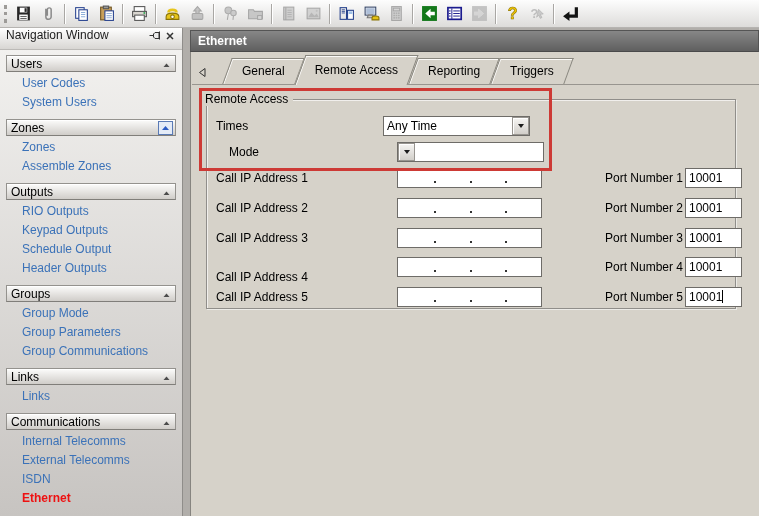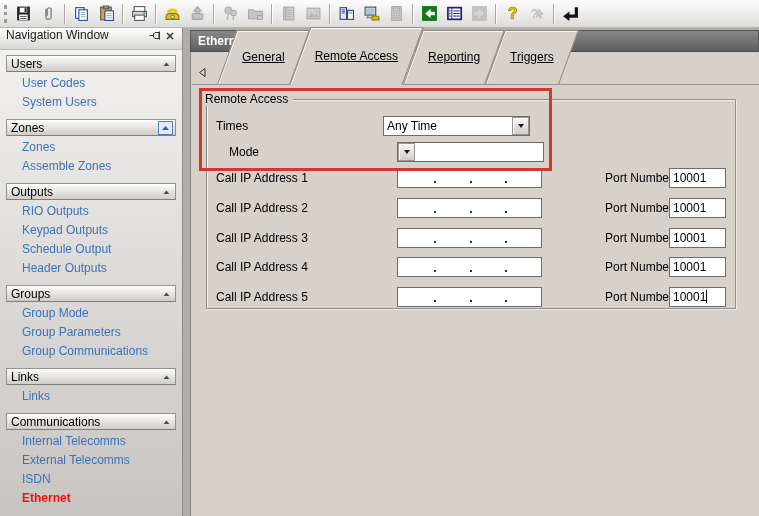--- a/index.html
+++ b/index.html
@@ -36,7 +36,7 @@
   .nav-hbtn{width:16px;height:15px;display:flex;align-items:center;justify-content:center;}
   .section{margin:5px 6px 0 6px;}
   .sec-hdr{
-    height:17px;display:flex;align-items:center;padding:0 2px 0 4px;box-sizing:border-box;
+    height:17px;display:flex;align-items:flex-end;padding:0 2px 0 4px;box-sizing:border-box;
     background:linear-gradient(#fcfcfb,#d0cdc9);
     border:1px solid #94928e;border-bottom-color:#807e7a;
     box-shadow:inset 0 1px 0 #fff;

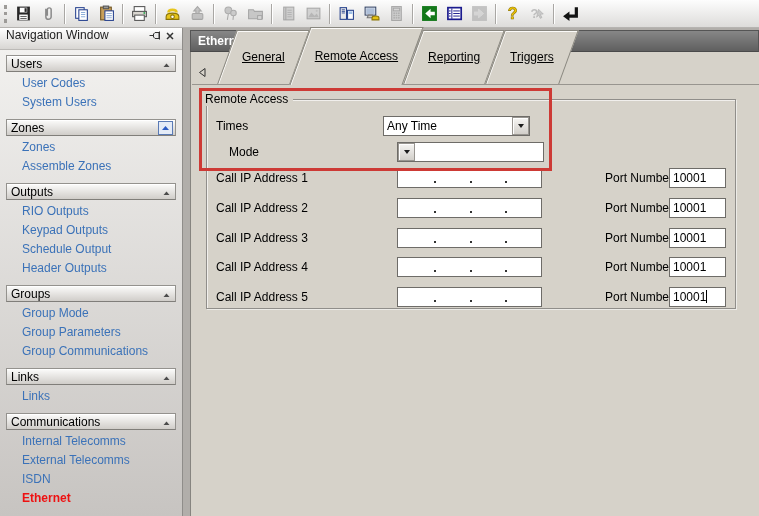--- a/index.html
+++ b/index.html
@@ -72,7 +72,7 @@
   .tab-scroll{
     width:16px;height:21px;margin:0 1px 1px 2px;display:flex;align-items:center;justify-content:center;
   }
-  .tab{position:relative;height:21px;line-height:21px;padding:17px 15px;font-size:12px;color:#000;margin-bottom:-1px;text-decoration:underline;}
+  .tab{position:relative;height:21px;line-height:21px;padding:3px 15px;font-size:12px;color:#000;margin-bottom:-1px;}
   .tab:first-of-type{margin-left:16px;}
   .tab::before{
     content:'';position:absolute;left:0;right:0;top:0;bottom:0;

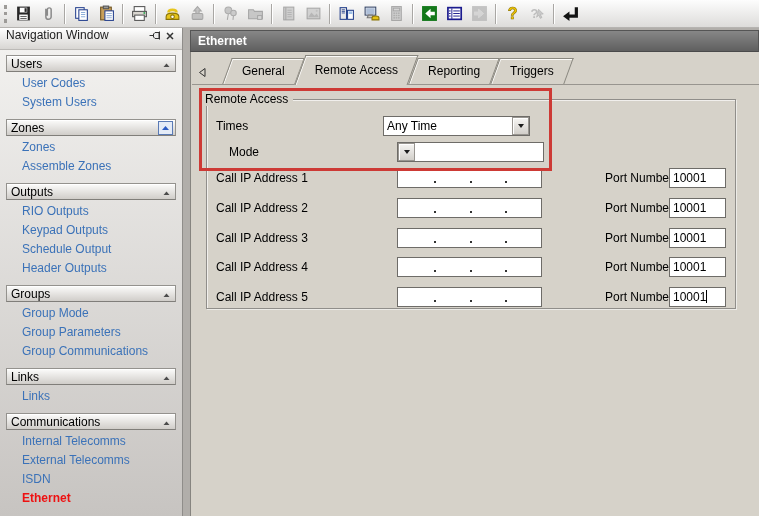--- a/index.html
+++ b/index.html
@@ -118,7 +118,7 @@
   .portfield{
     position:absolute;width:57px;height:20px;box-sizing:border-box;
     background:#fff;border:1px solid #6e6c68;
-    font-size:12px;line-height:18px;padding-left:3px;white-space:nowrap;
+    font-size:12px;line-height:18px;padding-left:3px;white-space:nowrap;margin-left:16px;
   }
   .caret{display:inline-block;width:1px;height:13px;background:#000;vertical-align:-2px;}
 </style>

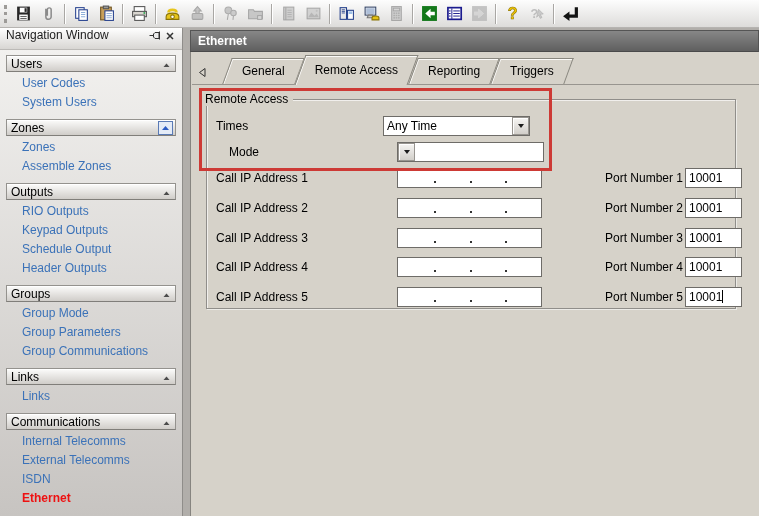--- a/index.html
+++ b/index.html
@@ -456,7 +456,7 @@
         </div>
         <div class="flabel" style="left:414px;top:176px">Port Number 3</div>
         <div class="portfield" style="left:478px;top:176px"><span>10001</span></div>
-        <div class="flabel" style="left:25px;top:205px">Call IP Address 4</div>
+        <div class="flabel" style="left:25px;top:215px">Call IP Address 4</div>
         <div class="ipfield" style="left:206px;top:205px">
           <i></i>
           <i></i>

